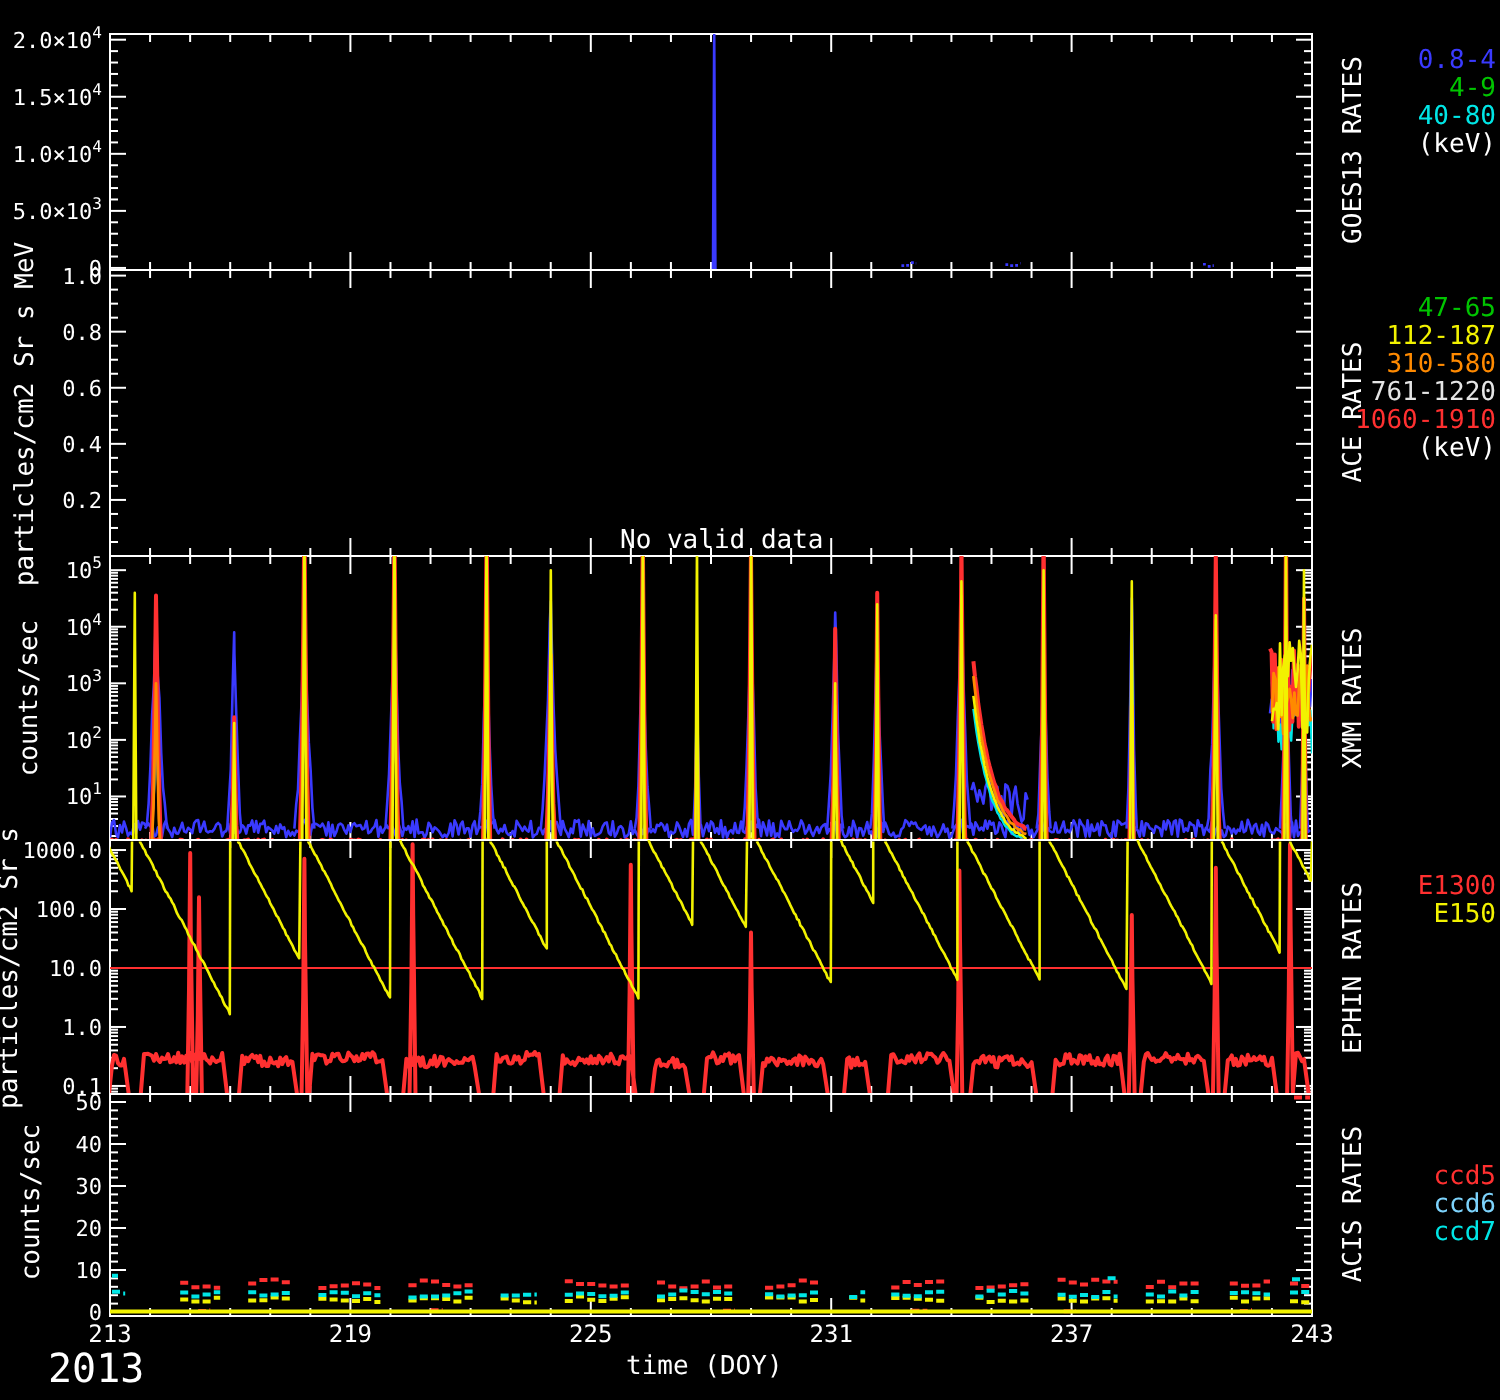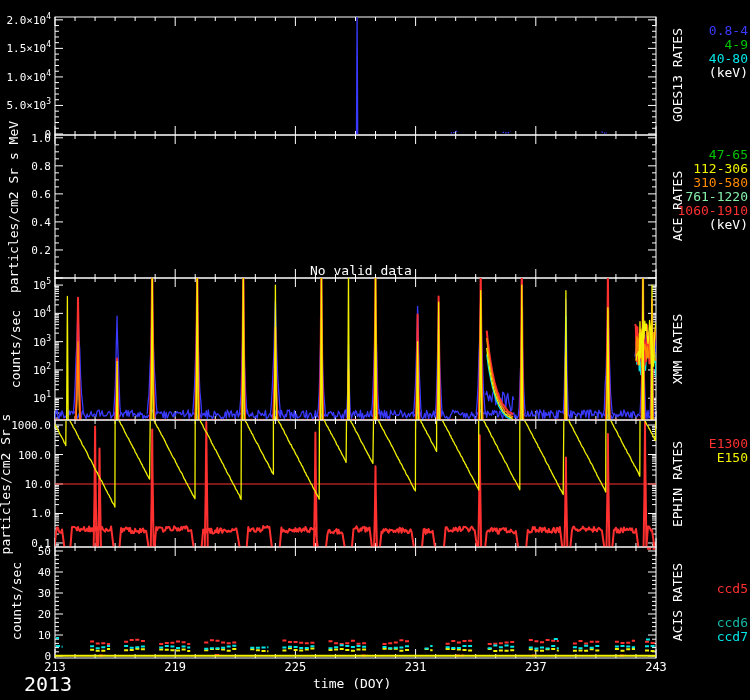--- a/index.html
+++ b/index.html
@@ -722,7 +722,7 @@
     </div>
     <div class="legend" style="top: 148px;">
       <div style="color: rgb(0, 196, 0);">47-65</div>
-      <div style="color: rgb(242, 242, 0);">112-306</div>
+      <div style="color: rgb(242, 242, 0);">112-187</div>
       <div style="color: rgb(255, 138, 0);">310-580</div>
       <div style="color: #86efac;">761-1220</div>
       <div style="color: rgb(255, 48, 48); margin-left: 13px;">1060-1910</div>

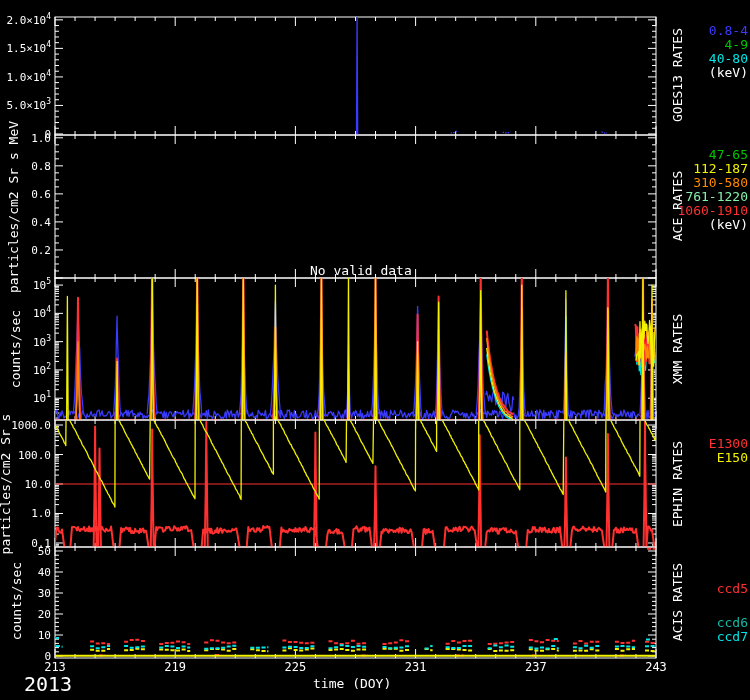--- a/index.html
+++ b/index.html
@@ -724,7 +724,7 @@
       <div style="color: rgb(0, 196, 0);">47-65</div>
       <div style="color: rgb(242, 242, 0);">112-187</div>
       <div style="color: rgb(255, 138, 0);">310-580</div>
-      <div style="color: #86efac;">761-1220</div>
+      <div style="color: #e5e5e5;">761-1220</div>
       <div style="color: rgb(255, 48, 48); margin-left: 13px;">1060-1910</div>
       <div style="color: rgb(255, 255, 255);">(keV)</div>
     </div>

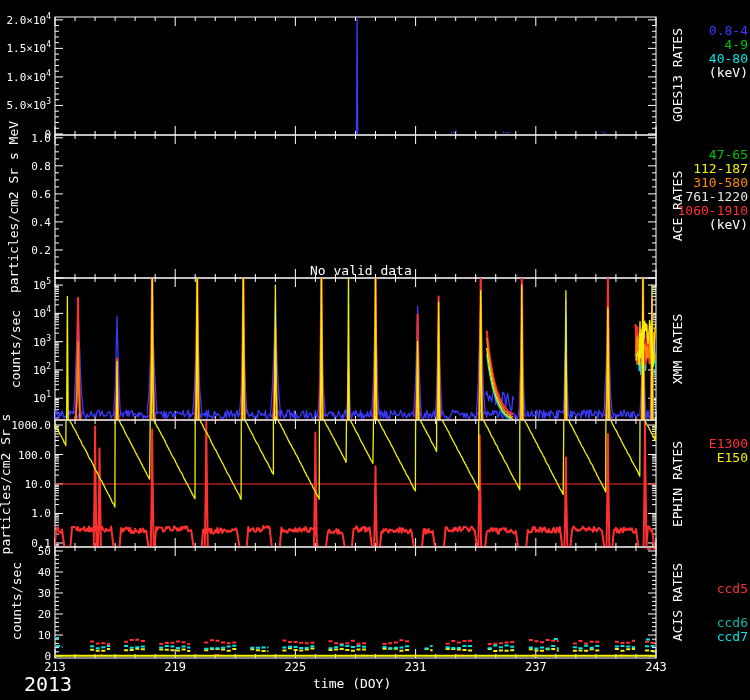--- a/index.html
+++ b/index.html
@@ -734,7 +734,7 @@
     </div>
     <div class="legend" style="top: 582px;">
       <div style="color: rgb(255, 48, 48);">ccd5</div>
-      <div style="color: #14b8a6; margin-top: 20px;">ccd6</div>
+      <div style="color: #7dd3fc;">ccd6</div>
       <div style="color: rgb(0, 230, 230);">ccd7</div>
     </div>
   </div>

